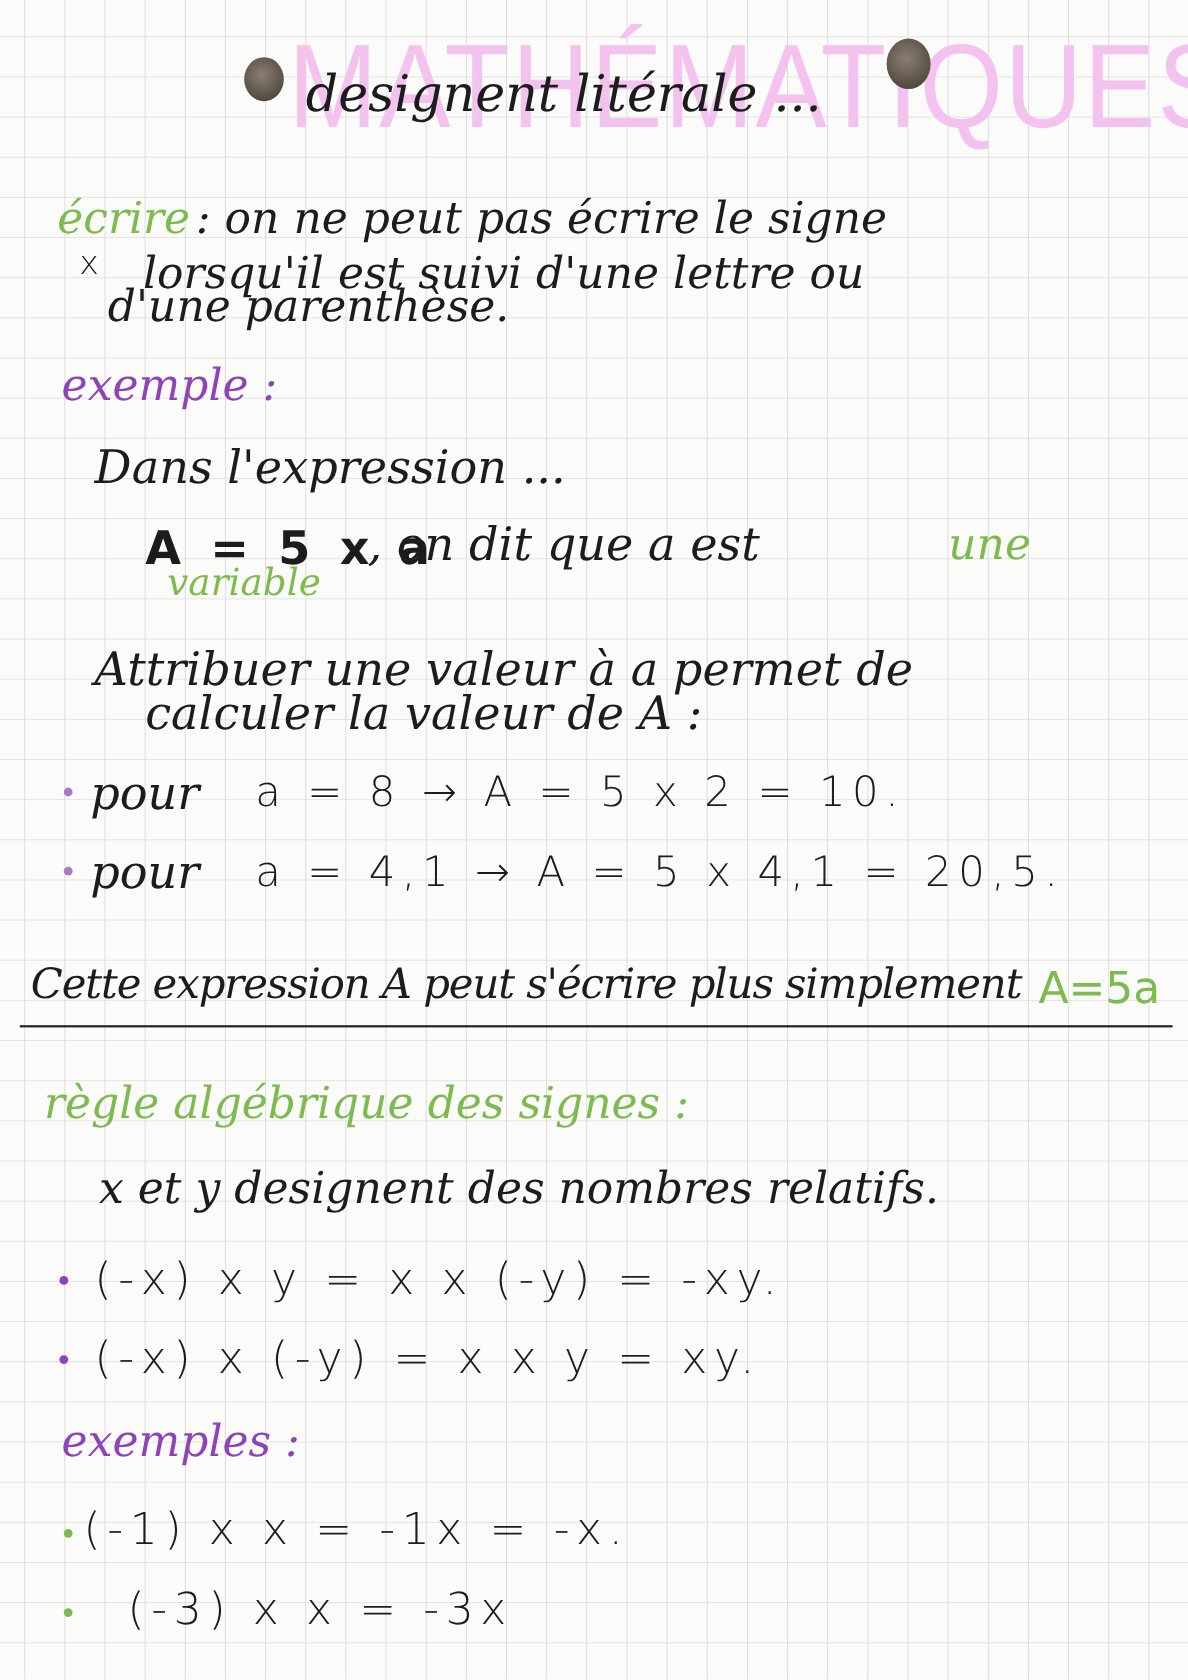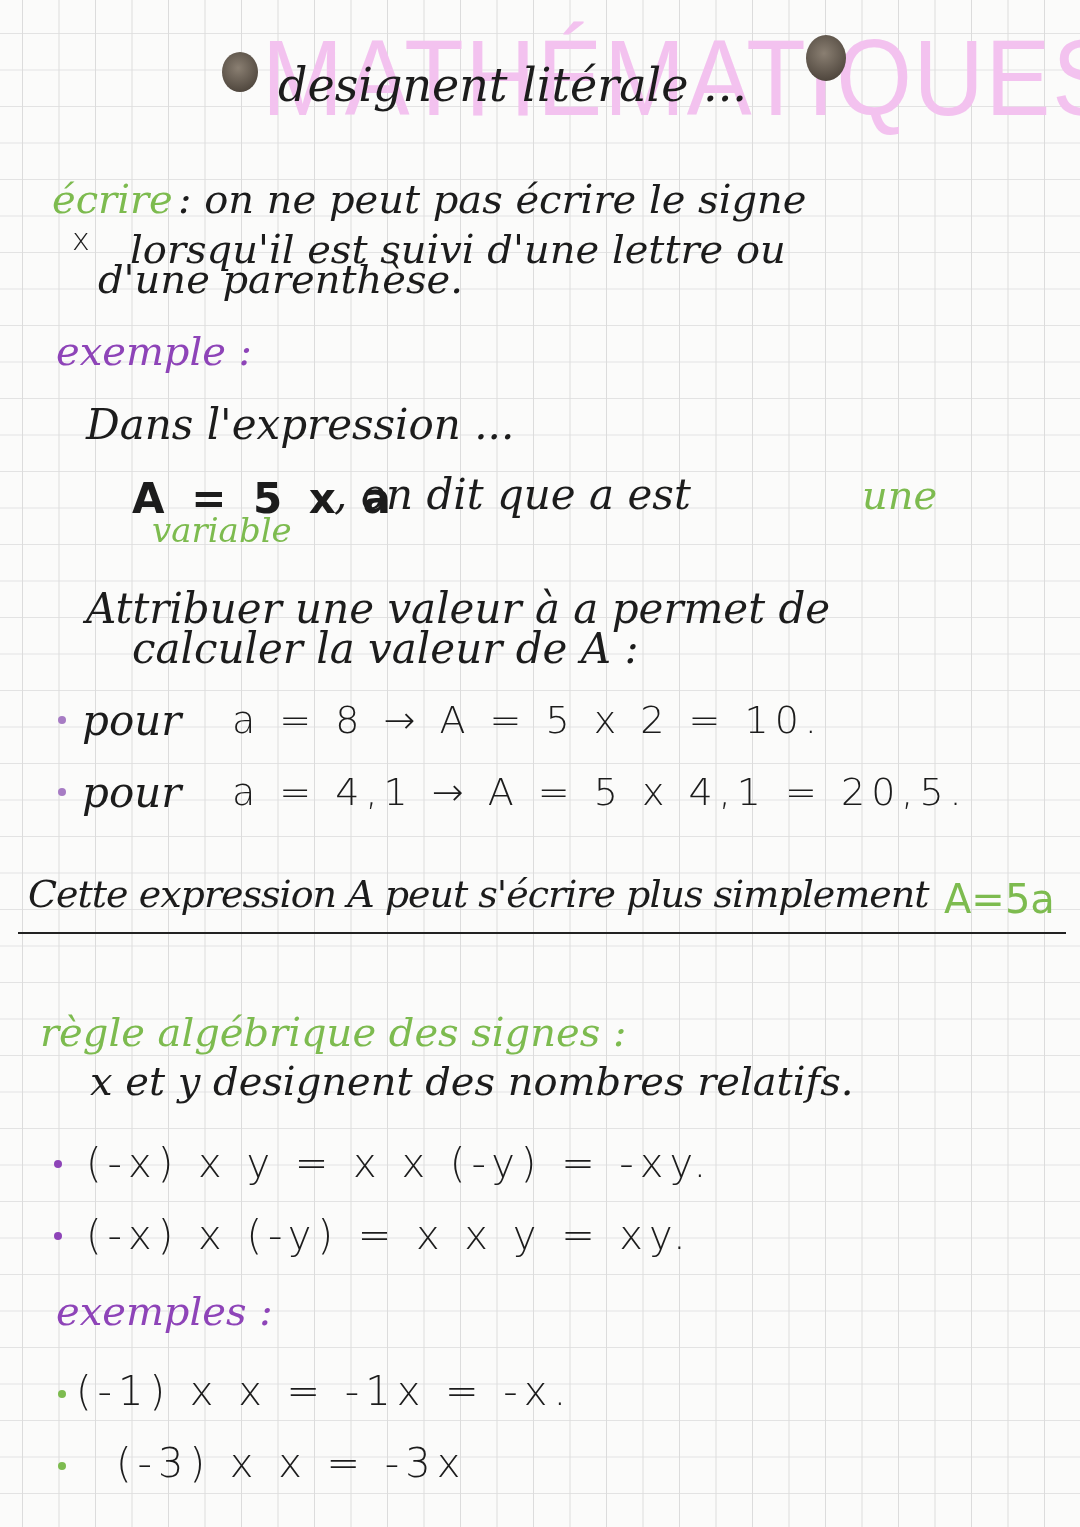--- a/index.html
+++ b/index.html
@@ -59,7 +59,7 @@
 <div class="abs green" style="left:944px; top:876px; font-size:40px;">A=5a</div>
 <div class="underline"></div>
 
-<div class="abs hand green" style="left:40px; top:980px; font-size:40px;margin-top:29px;">règle algébrique des signes :</div>
+<div class="abs hand green" style="left:40px; top:980px; font-size:40px;">règle algébrique des signes :</div>
 <div class="abs hand" style="left:90px; top:1058px; font-size:40px;">x et y designent des nombres relatifs.</div>
 
 <div class="bullet" style="left:54px; top:1160px; background:#8e44b8;"></div>

